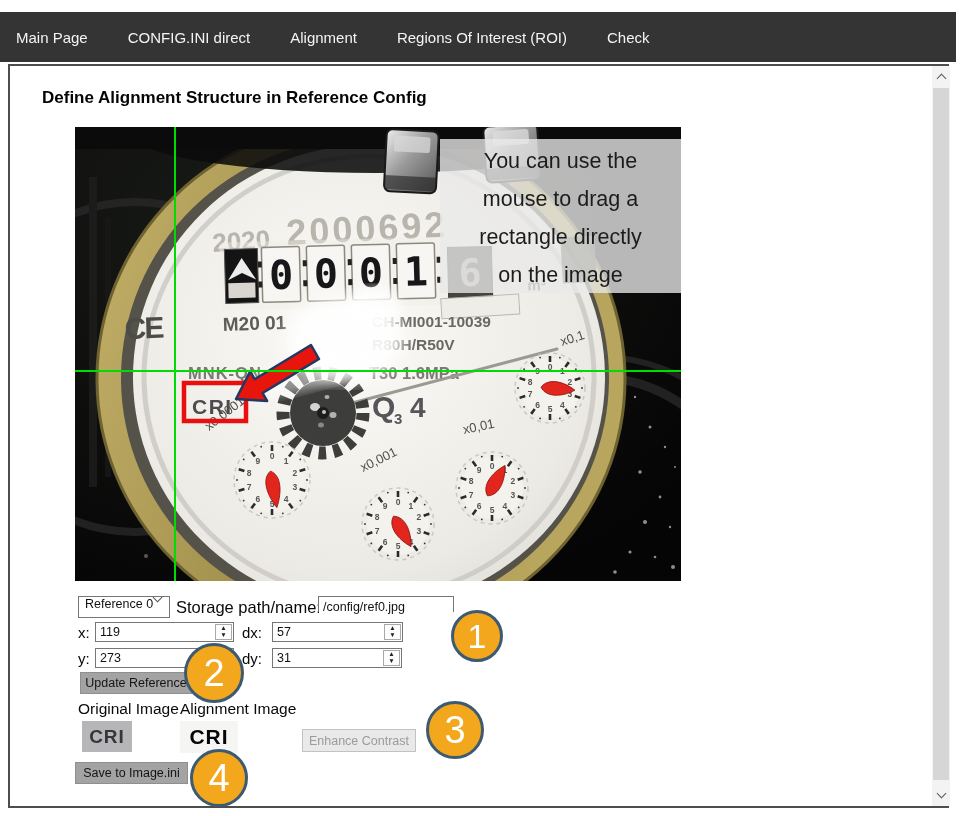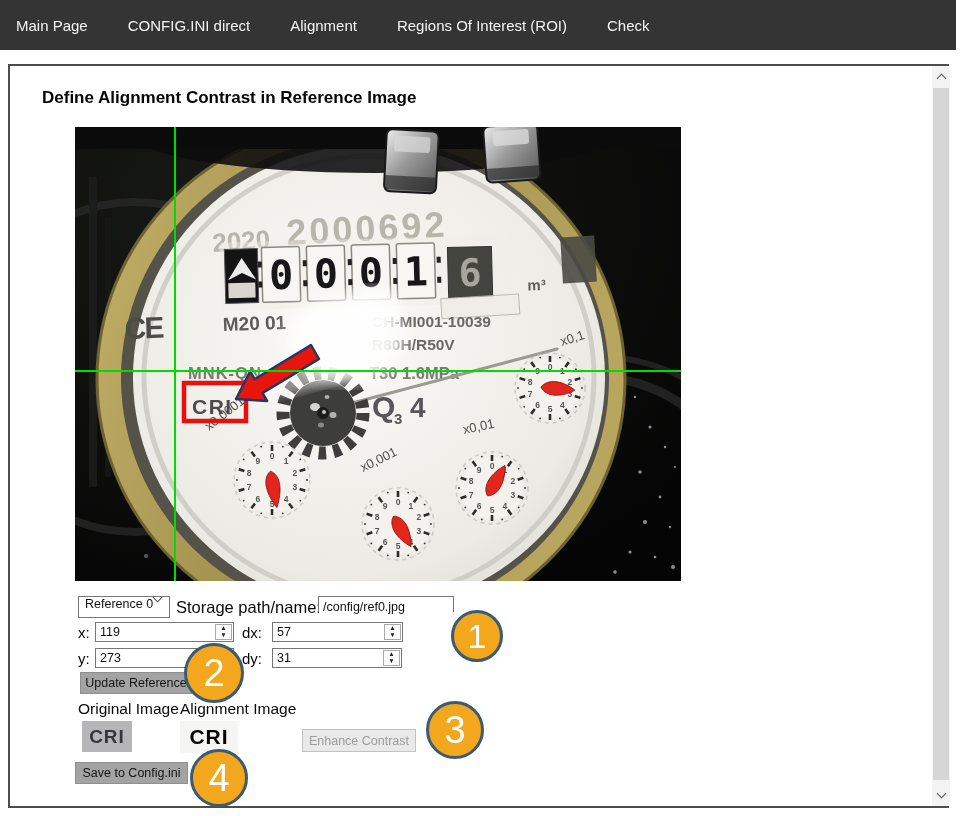--- a/index.html
+++ b/index.html
@@ -7,7 +7,7 @@
         font-family:"Liberation Sans",sans-serif;}
 
   
-  .nav{position:absolute;left:0;top:0;width:956px;height:50px;background:#343434;
+  .nav{position:absolute;left:0;top:12px;width:956px;height:50px;background:#343434;
        display:flex;align-items:center;padding-left:16px;gap:40px;box-sizing:border-box;}
   .nav-item{color:#f4f4f4;font-size:15px;cursor:pointer;white-space:nowrap;}
 

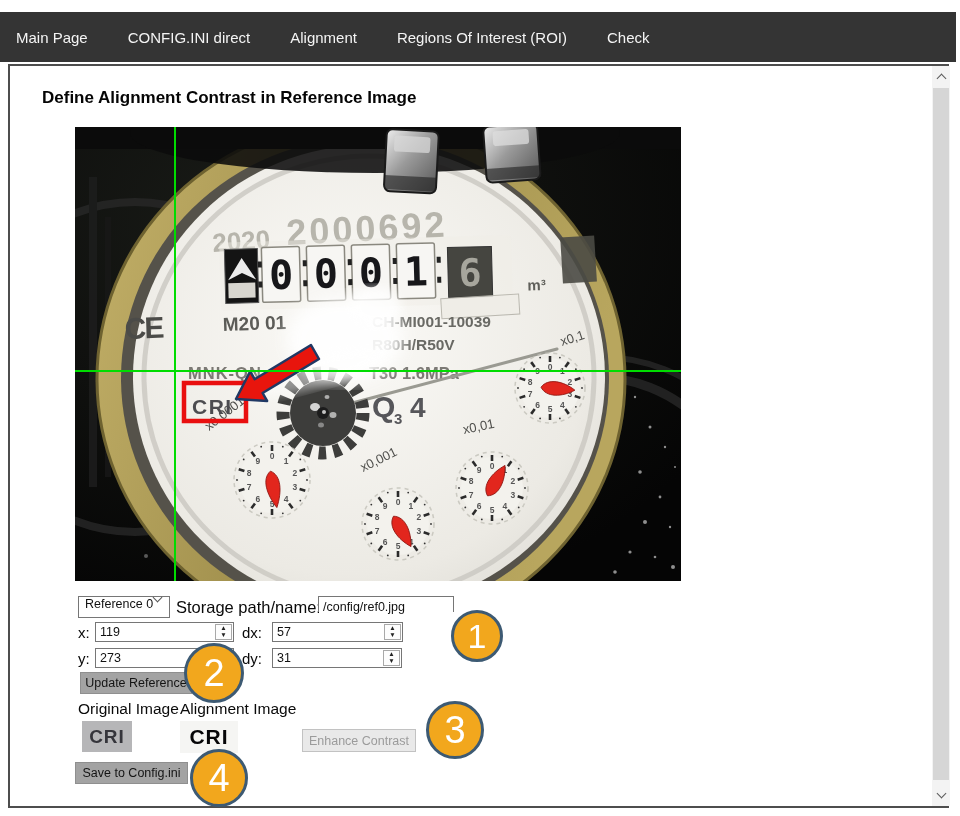--- a/index.html
+++ b/index.html
@@ -97,7 +97,7 @@
   </div>
 
   <div class="frame"></div>
-  <div class="title">Define Alignment Contrast in Reference Image</div>
+  <div class="title">Define Alignment Structure in Reference Config</div>
 
   <div class="imgwrap">
     <svg width="606" height="454" viewBox="0 0 606 454">

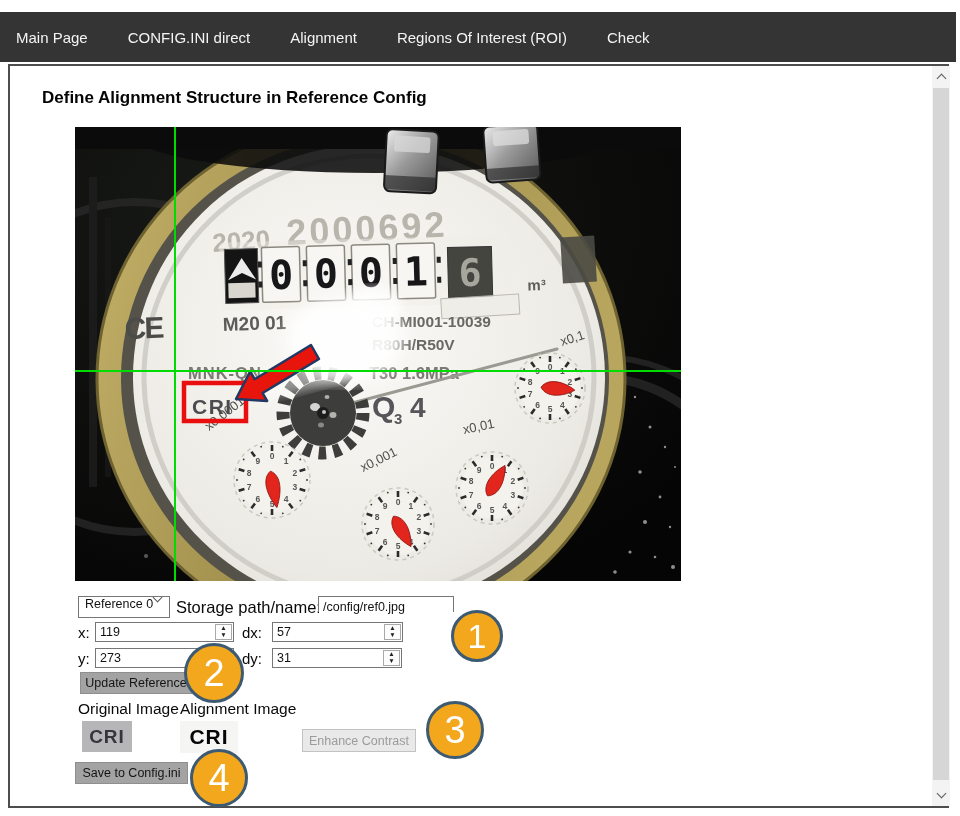--- a/index.html
+++ b/index.html
@@ -473,6 +473,12 @@
       <line x1="0" y1="244" x2="606" y2="244" stroke="#00dc00" stroke-width="2"></line>
     </svg>
 
+    <div class="hint">
+      <span>You can use the</span>
+      <span>mouse to drag a</span>
+      <span>rectangle directly</span>
+      <span>on the image</span>
+    </div>
   </div>
 
   <div class="selbox">

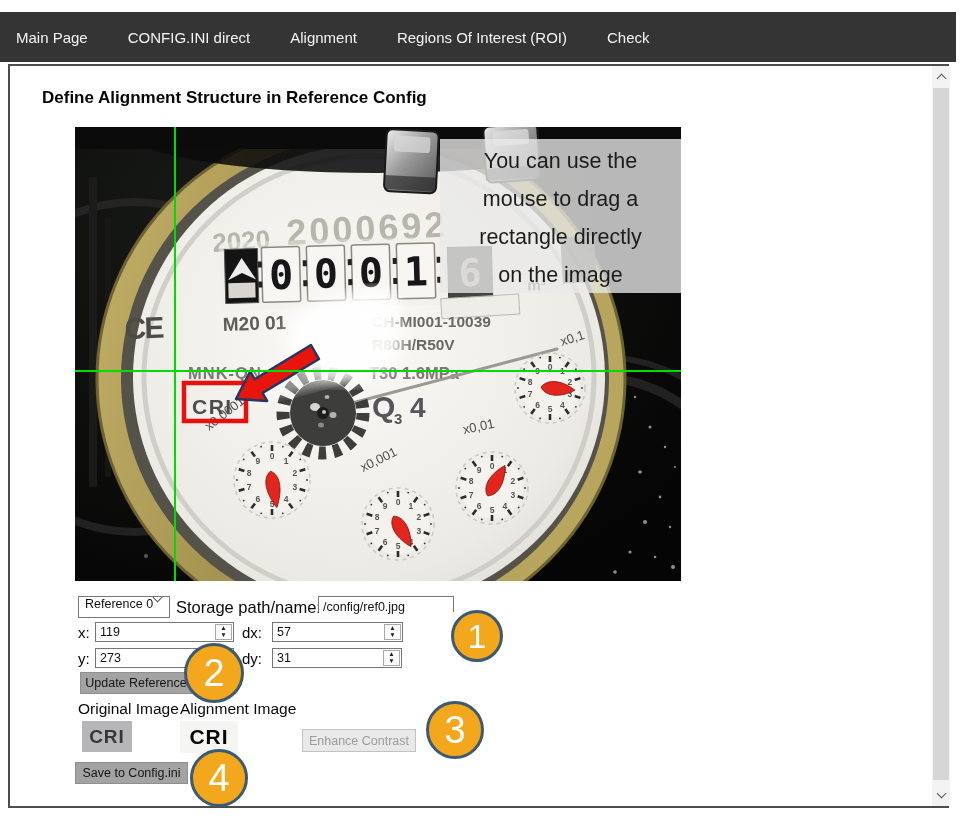--- a/index.html
+++ b/index.html
@@ -533,7 +533,7 @@
   <div class="crop crop-ref">CRI</div>
 
   <div class="btn disabled" style="left:302px;top:729px;width:114px;height:23px;">Enhance Contrast</div>
-  <div class="btn" style="left:75px;top:762px;width:113px;">Save to Config.ini</div>
+  <div class="btn" style="left:75px;top:762px;width:113px;">Save to Image.ini</div>
 
   <div class="badge b1">1</div>
   <div class="badge b2">2</div>

